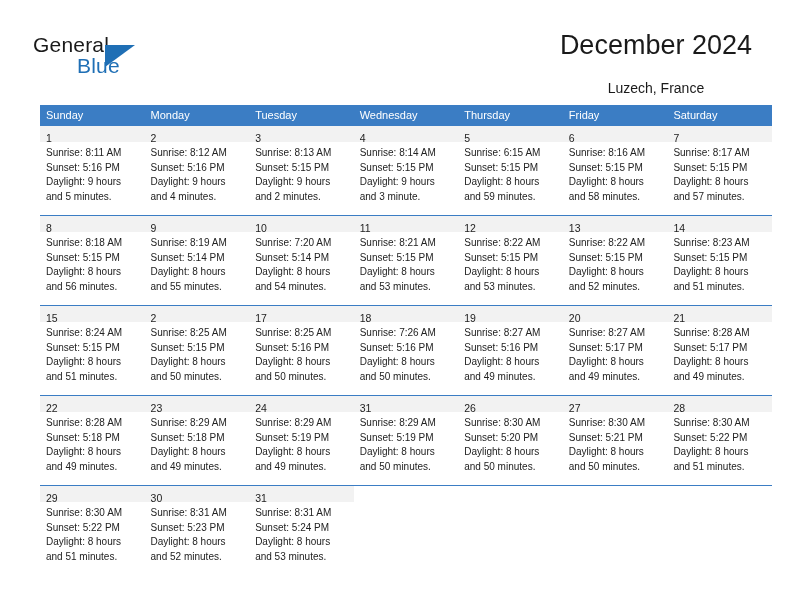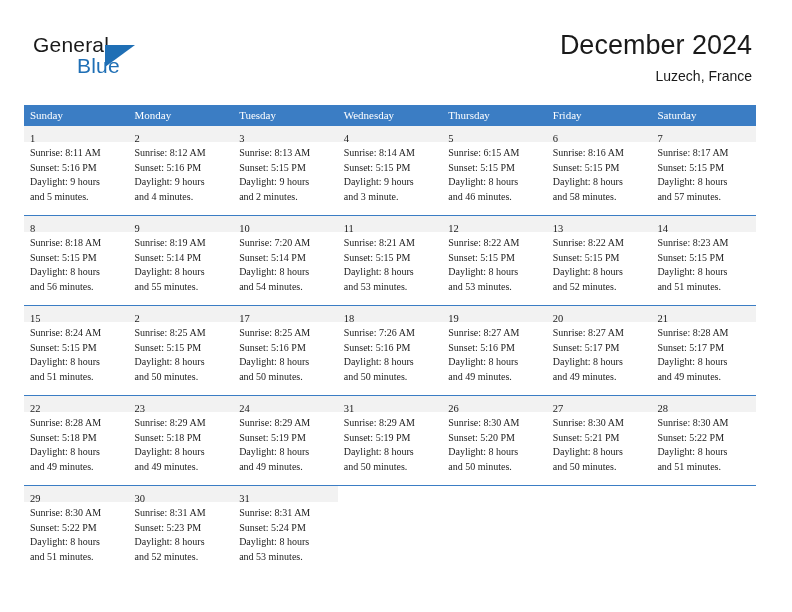--- a/index.html
+++ b/index.html
@@ -68,7 +68,7 @@
     position: absolute;
     right: 40px;
     top: 28px;
-    text-align: right;
+    text-align: center;
   }
   .cal-title {
     font-size: 27px;

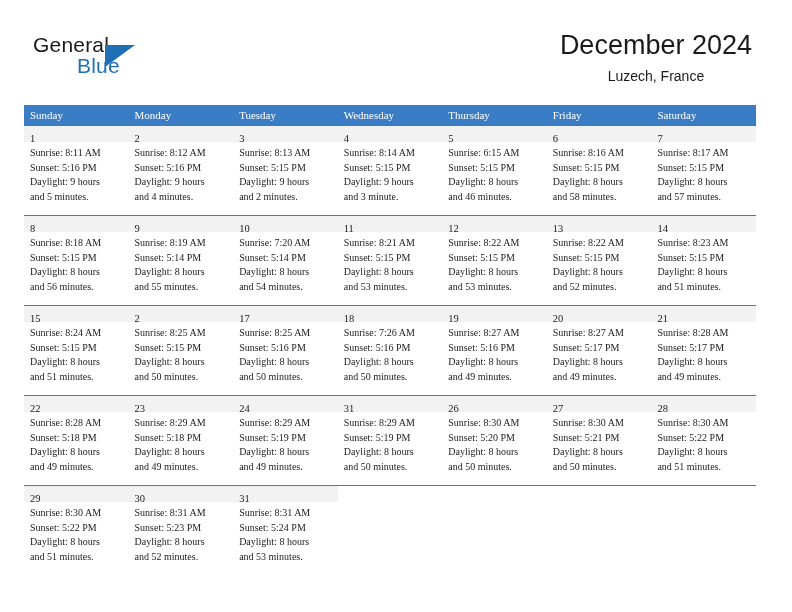--- a/index.html
+++ b/index.html
@@ -81,7 +81,7 @@
     font-size: 14px;
     color: #1a1a1a;
     line-height: 20px;
-    margin-top: 4px;
+    margin-top: 16px;
     white-space: nowrap;
   }
 

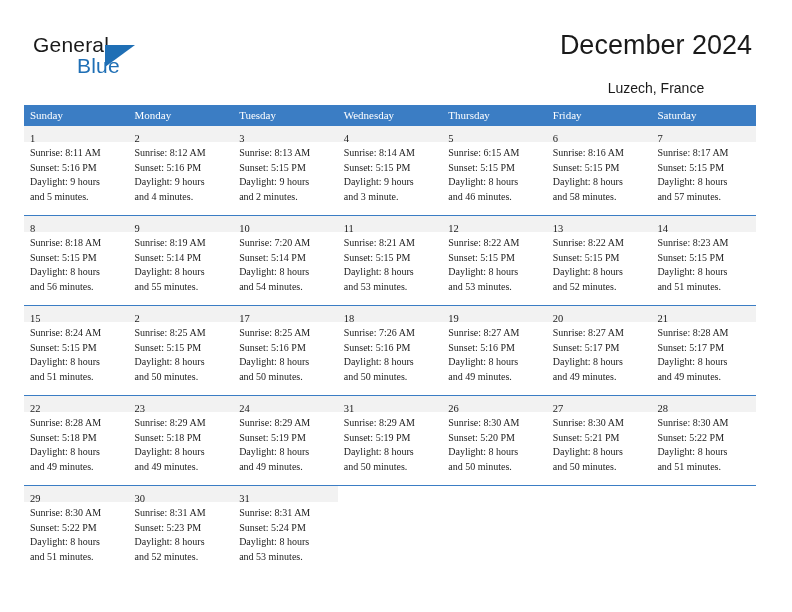--- a/index.html
+++ b/index.html
@@ -88,12 +88,11 @@
   
   .calendar {
     position: absolute;
-    left: 24px;
+    left: 40px;
     top: 105px;
     width: 732px;
     border-collapse: collapse;
     table-layout: fixed;
-    font-family: Liberation Serif, serif;
   }
   .calendar col { width: 104.57px; }
 

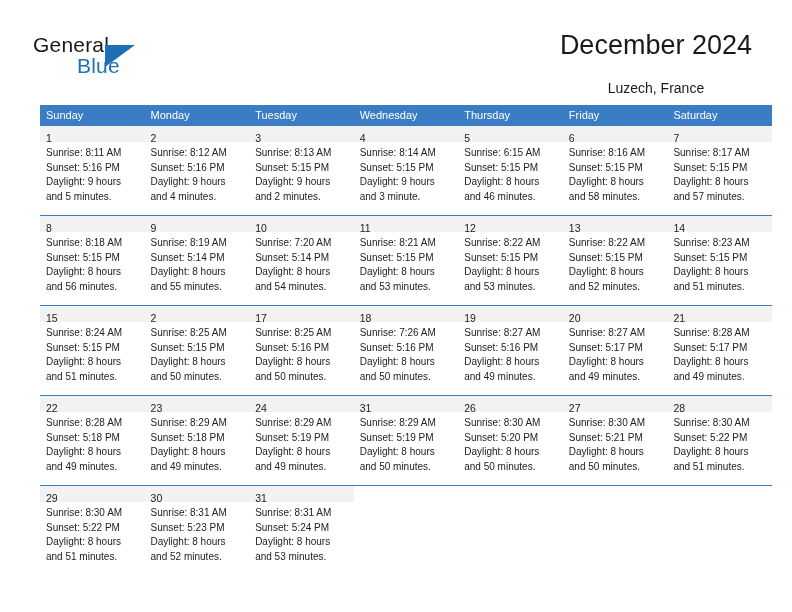--- a/index.html
+++ b/index.html
@@ -238,7 +238,7 @@
                 <div class="line">Sunrise: 6:15 AM</div>
                 <div class="line">Sunset: 5:15 PM</div>
                 <div class="line">Daylight: 8 hours</div>
-                <div class="line">and 46 minutes.</div>
+                <div class="line">and 59 minutes.</div>
               </div>
             </div>
           </td>

